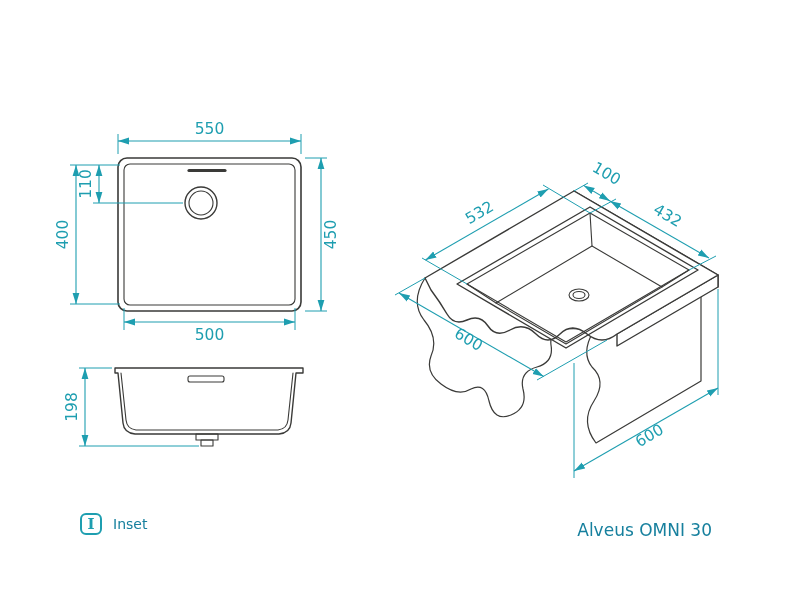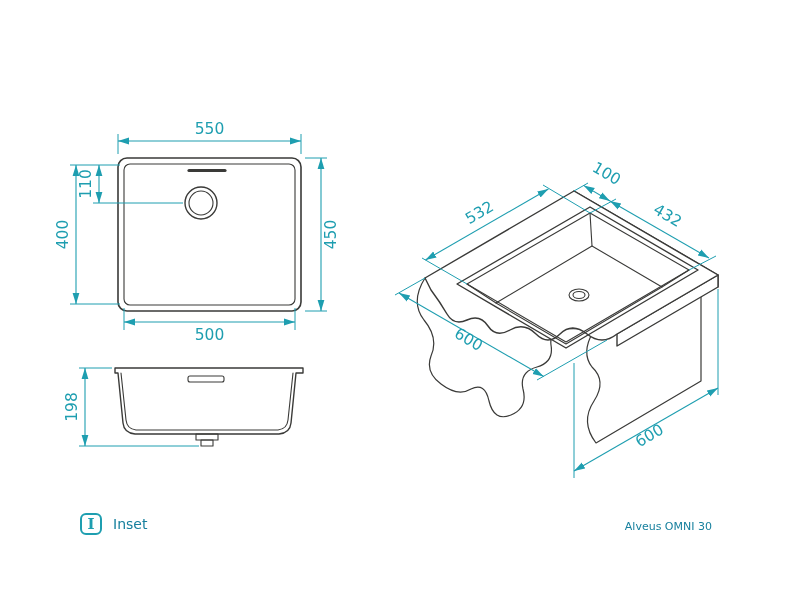--- a/index.html
+++ b/index.html
@@ -35,7 +35,7 @@
   }
   .footer-model{
     position:absolute;right:88px;top:520px;
-    color:var(--c-footer,#17809E);font-size:11px;
+    color:var(--c-footer,#17809E);font-size:17px;
   }
 </style>
 </head>

